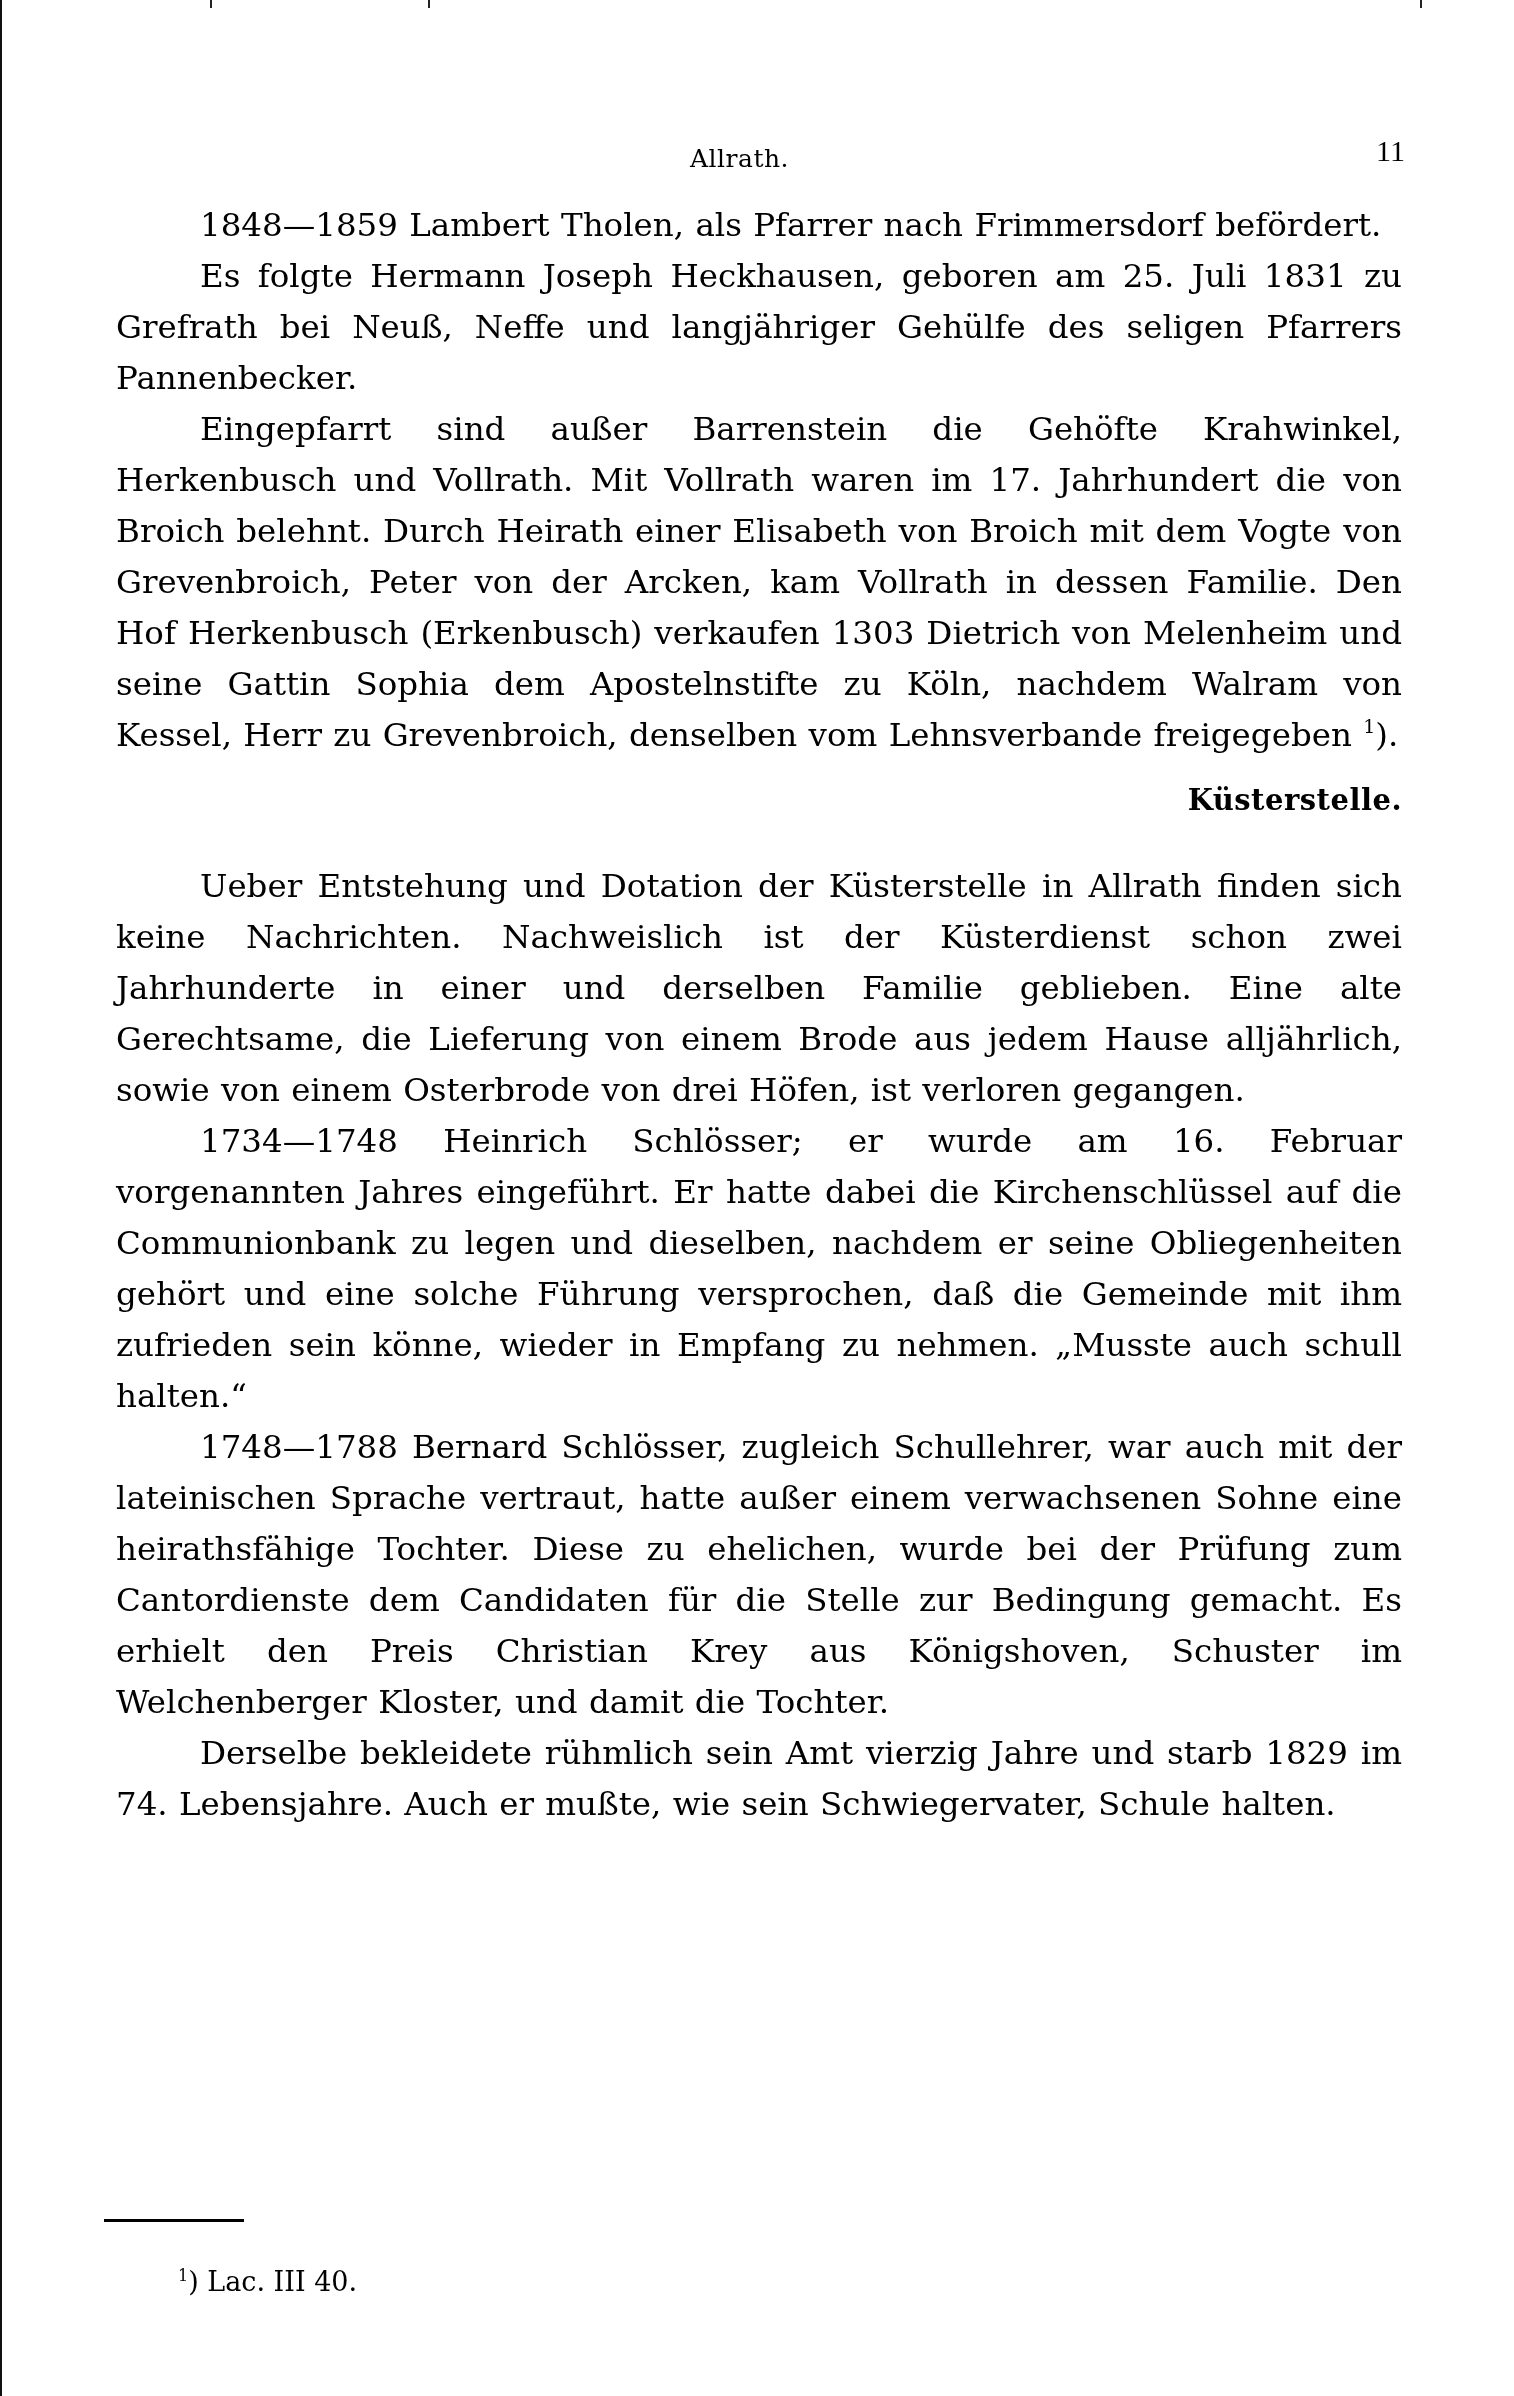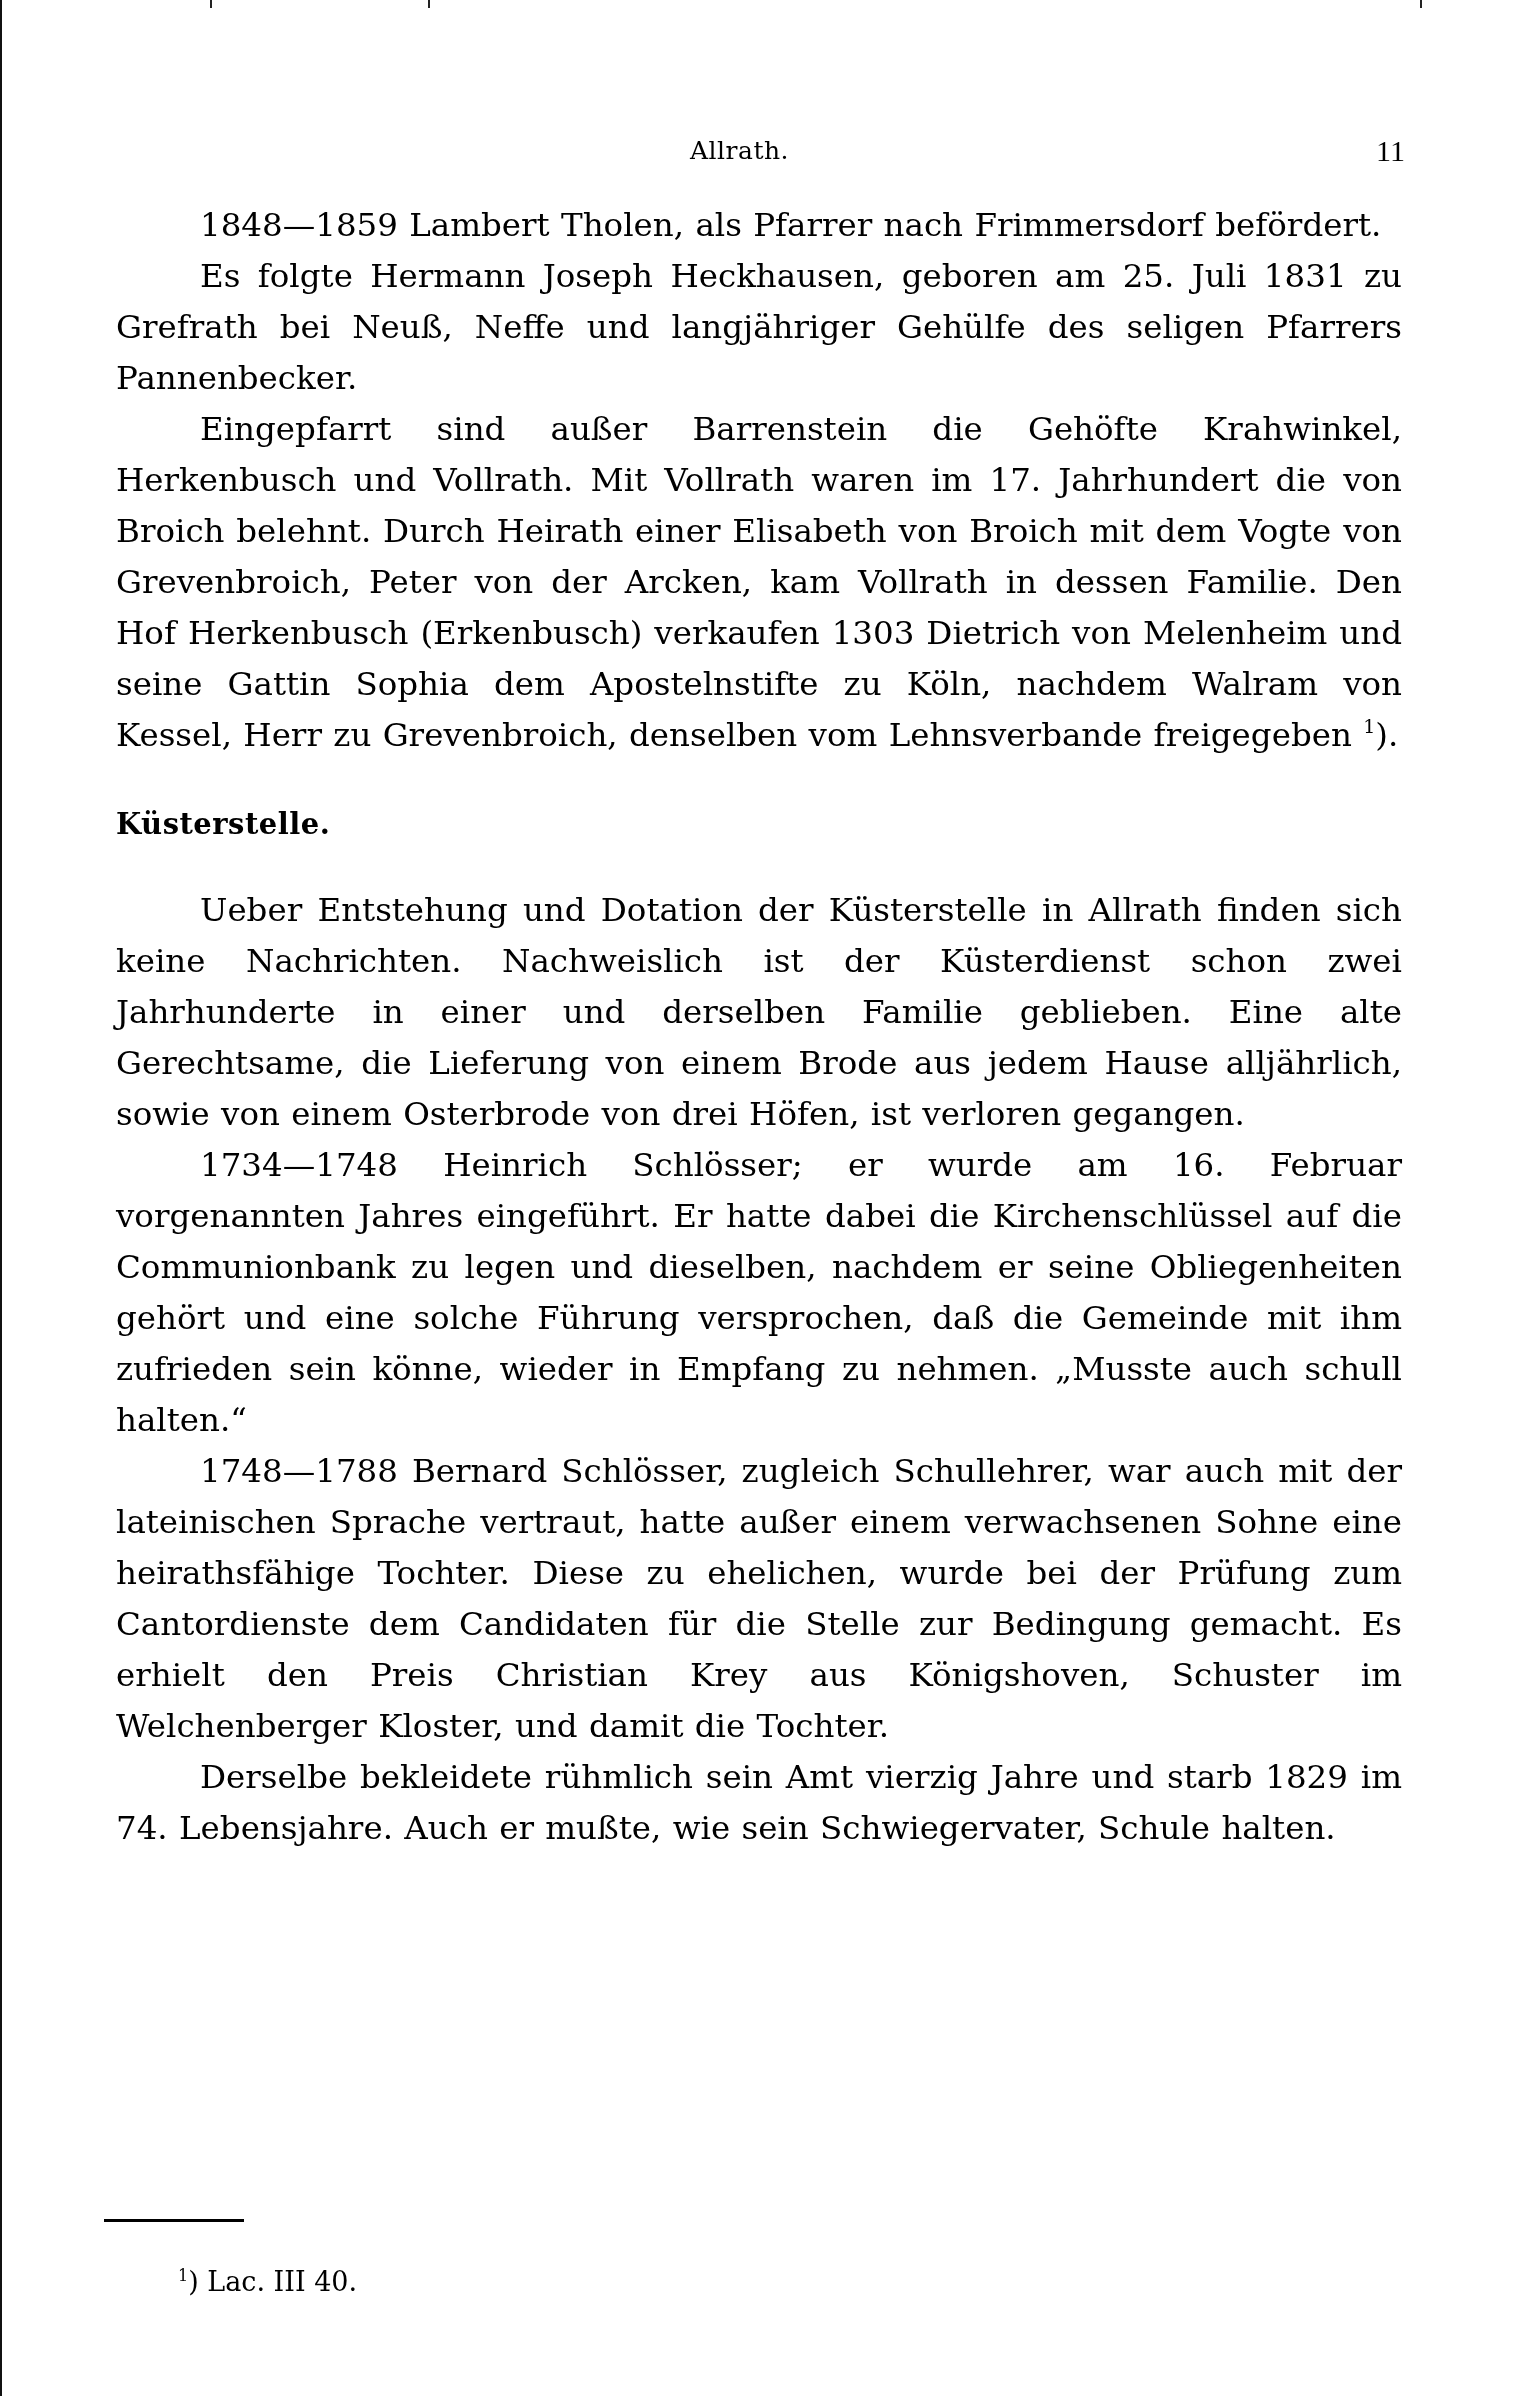--- a/index.html
+++ b/index.html
@@ -19,7 +19,7 @@
       position: absolute; top: 136px; left: 0; width: 1514px; height: 40px;
     }
     .running-title {
-      position: absolute; left: 690px; top: 0;
+      position: absolute; left: 690px; top: 8px;
       font-size: 25px; letter-spacing: 0.5px;
     }
     .page-number {

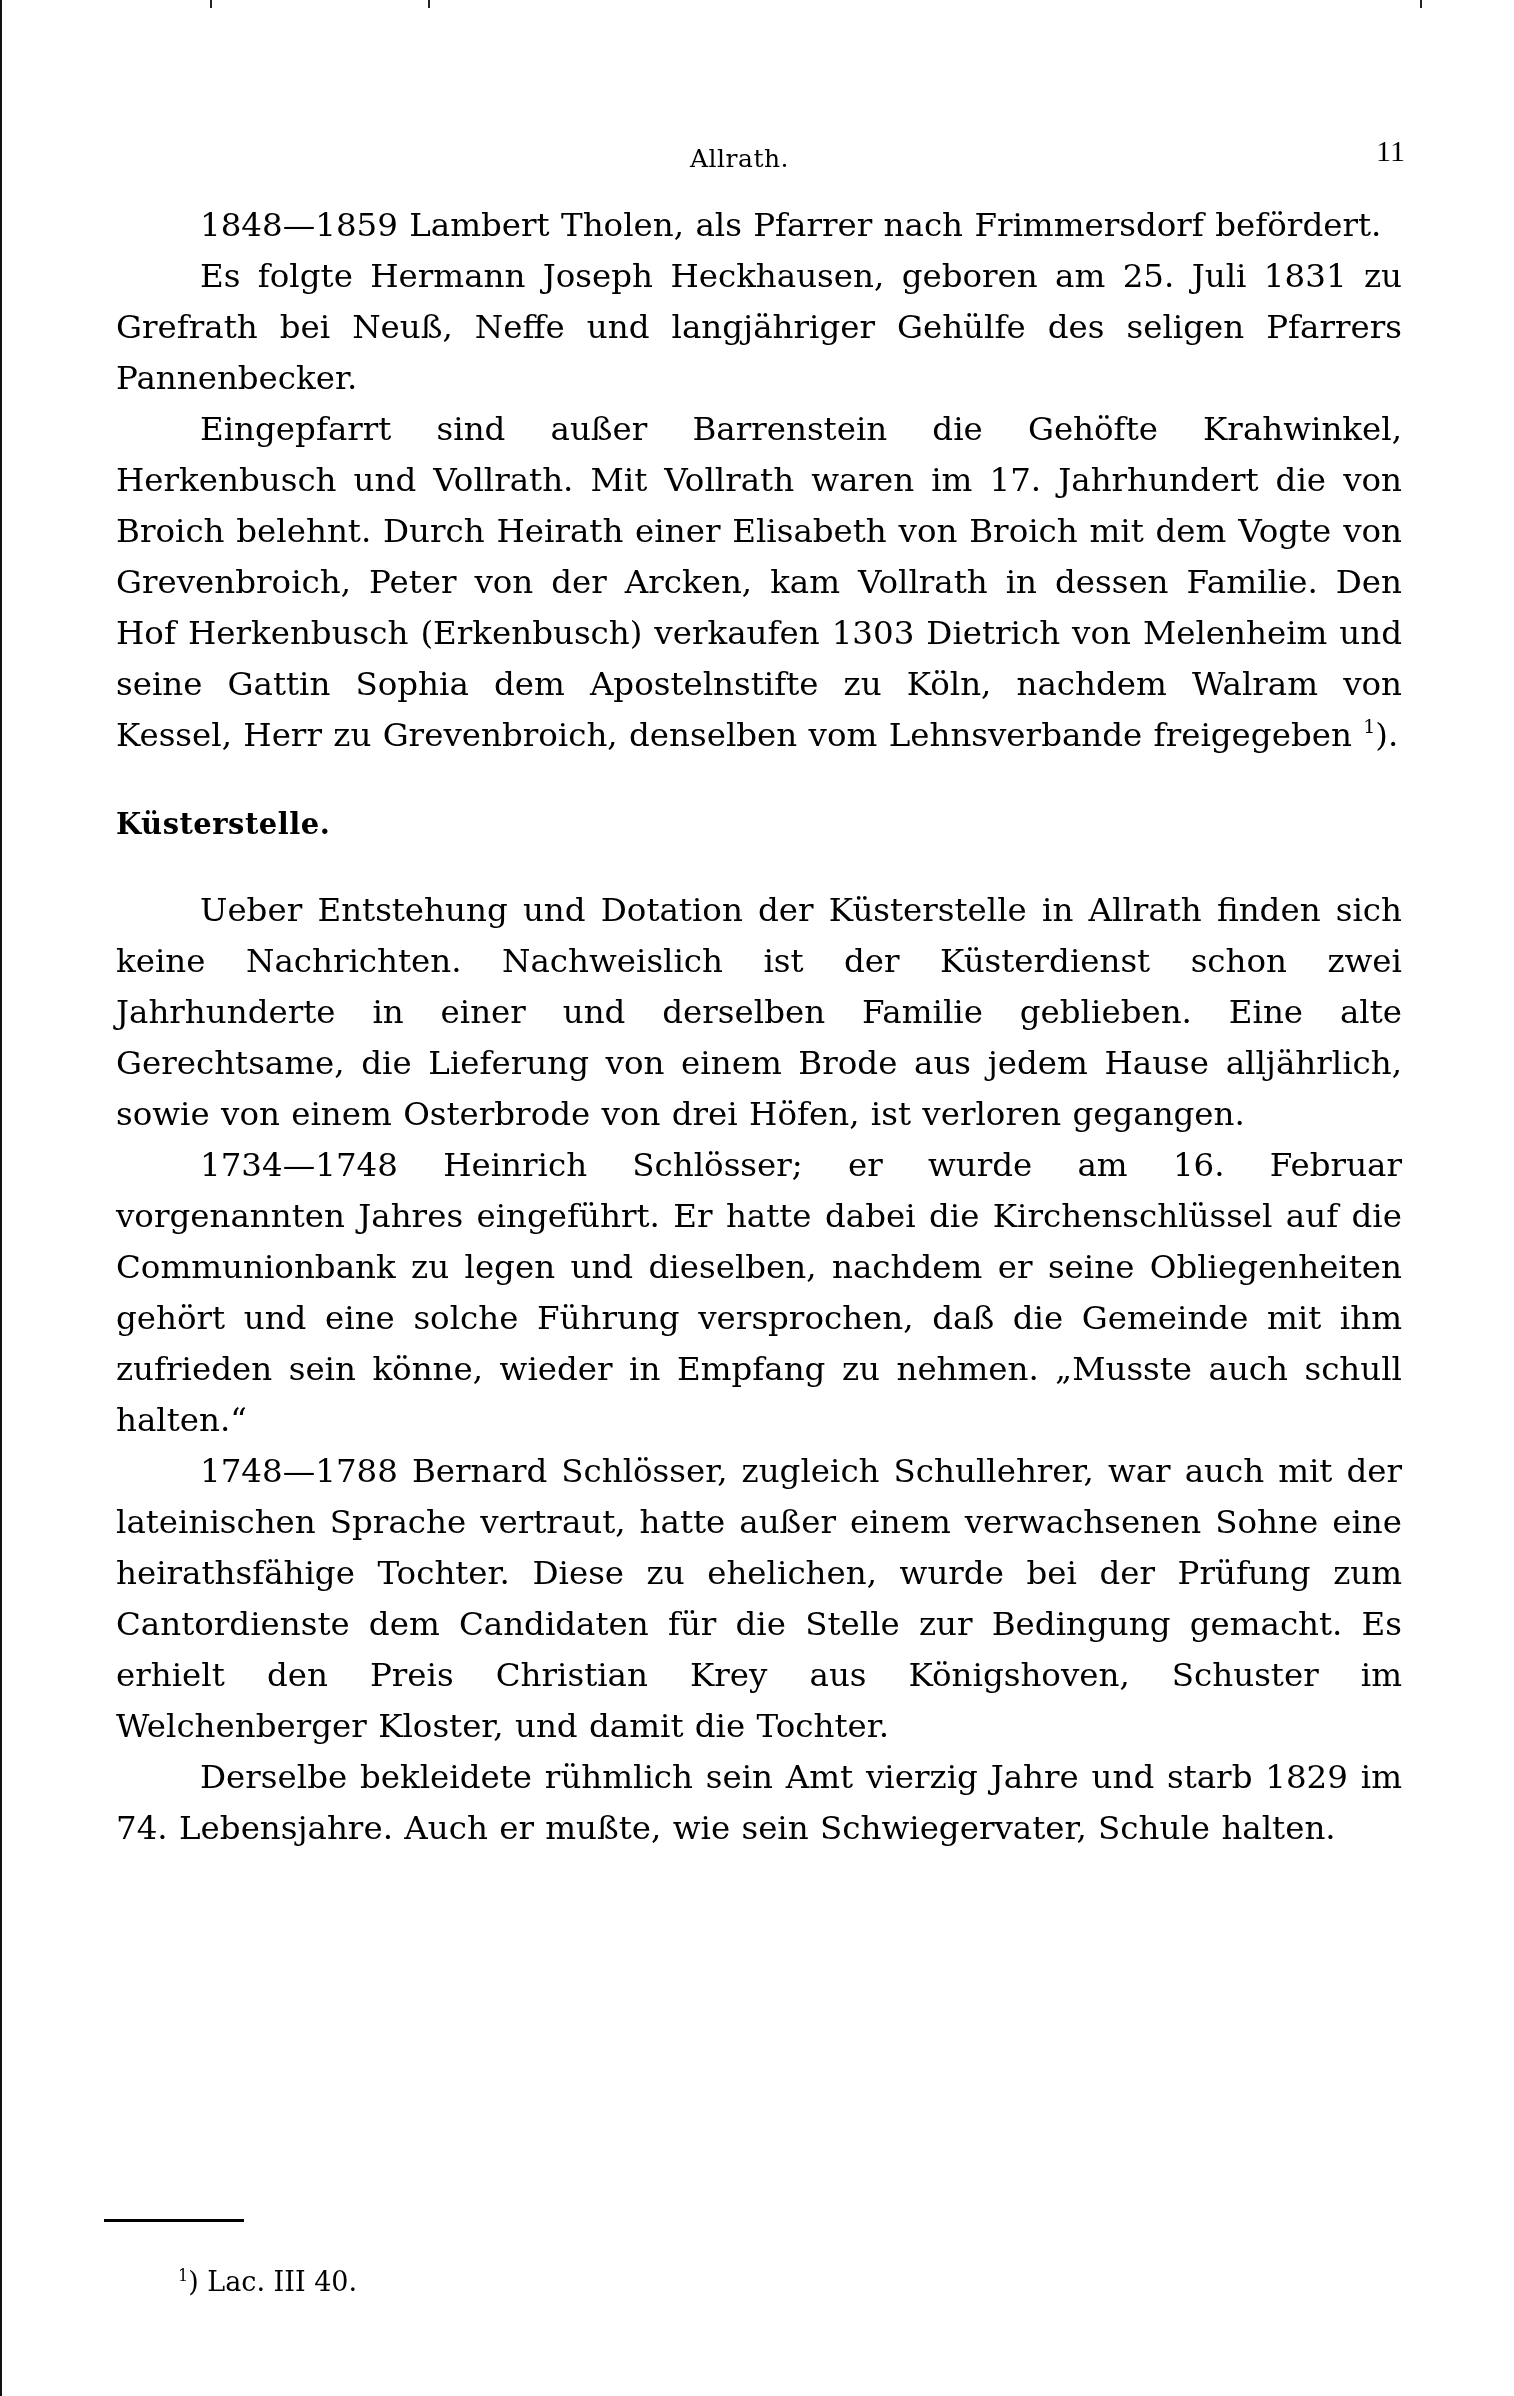--- a/index.html
+++ b/index.html
@@ -36,8 +36,8 @@
     }
     .para.tight { margin-bottom: 0; }
     .section-heading {
-      text-align: left; font-size: 29px; font-weight: bold;
-      margin: 46px 0 44px 0; letter-spacing: 0.5px;
+      text-align: right; font-size: 29px; font-weight: bold;
+      margin: 22px 0 44px 0; letter-spacing: 0.5px;
     }
     sup { font-size: 19px; line-height: 0; vertical-align: 13px; }
     .footnote-rule {

